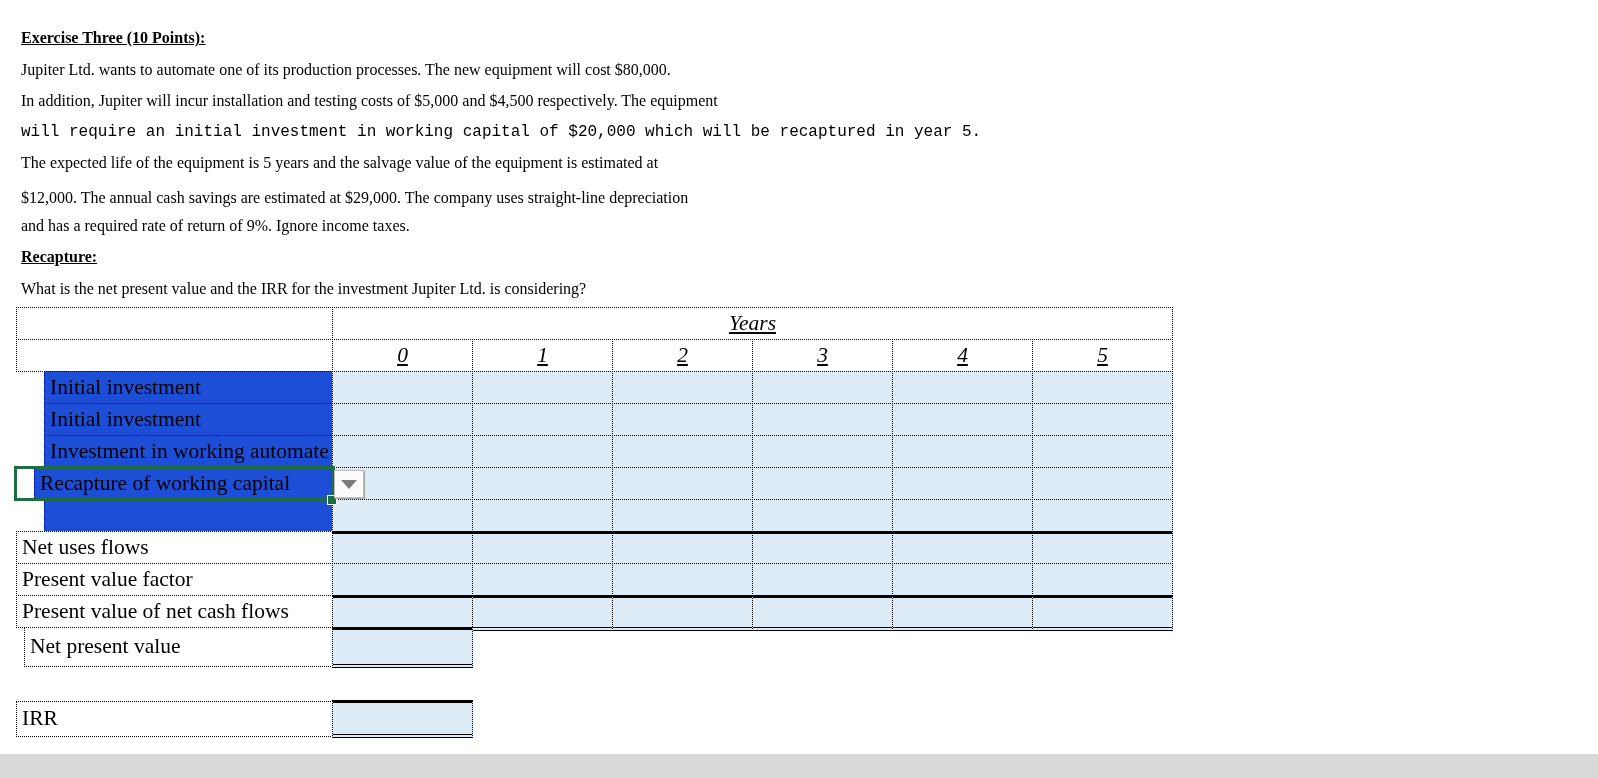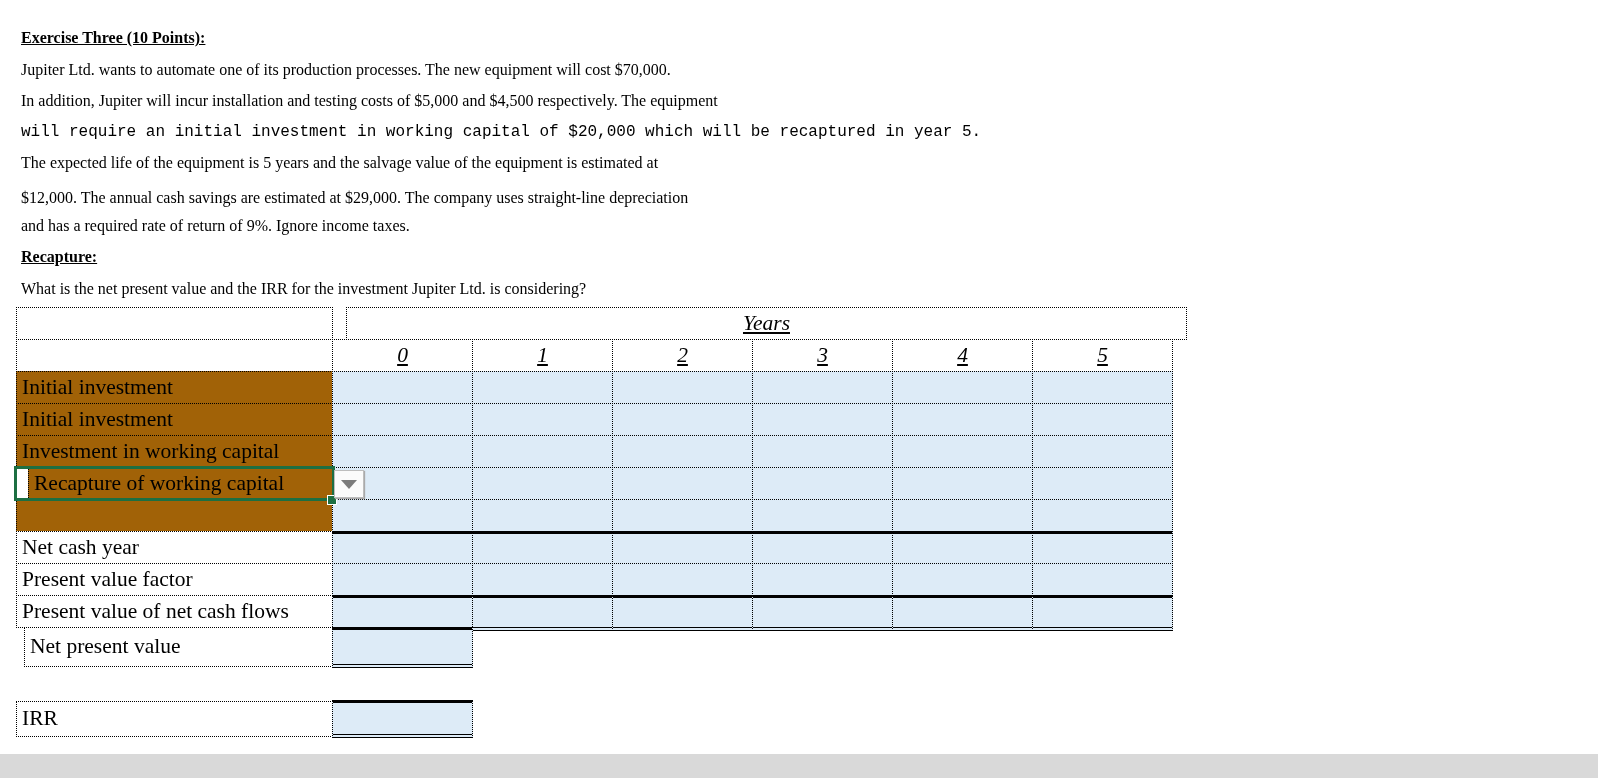--- a/index.html
+++ b/index.html
@@ -53,7 +53,7 @@
 <body>
 
 <div class="txt bold-u" style="top:22px;">Exercise Three (10 Points):</div>
-<div class="txt" style="top:54px;">Jupiter Ltd. wants to automate one of its production processes. The new equipment will cost $70,000.</div>
+<div class="txt" style="top:54px;">Jupiter Ltd. wants to automate one of its production processes. The new equipment will cost $80,000.</div>
 <div class="txt" style="top:85px;">In addition, Jupiter will incur installation and testing costs of $5,000 and $4,500 respectively. The equipment</div>
 <div class="txt" style="top:116px;font-family:Liberation Mono, monospace;">will require an initial investment in working capital of $20,000 which will be recaptured in year 5.</div>
 <div class="txt" style="top:147px;">The expected life of the equipment is 5 years and the salvage value of the equipment is estimated at</div>

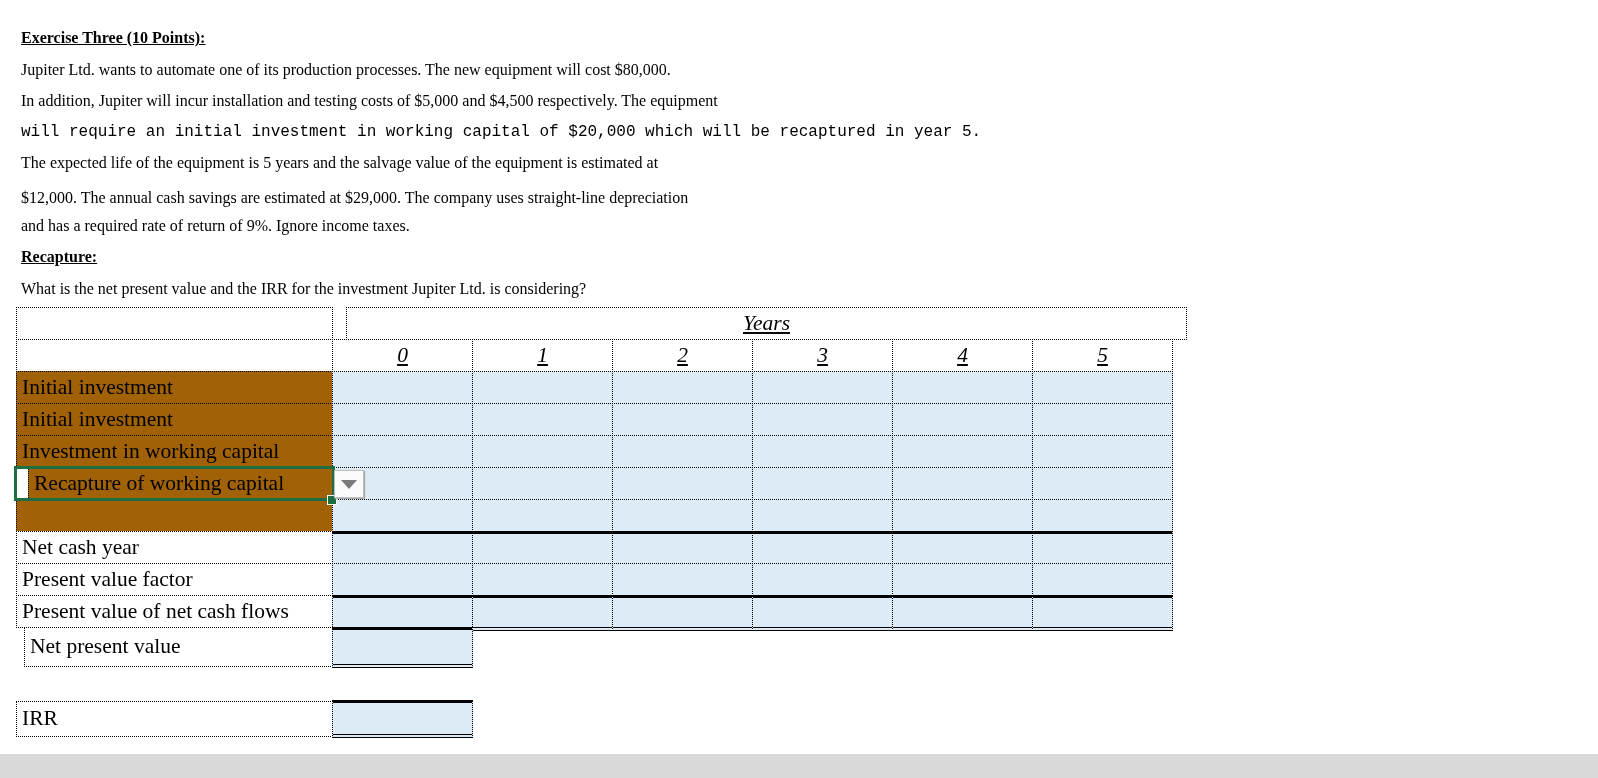--- a/index.html
+++ b/index.html
@@ -65,7 +65,7 @@
 <div class="grid">
 
   <div class="cell white" style="left:16px; top:307px; width:317px; height:33px;"></div>
-  <div class="cell white yearshdr" style="left:346px; top:307px; width:841px; height:33px;"><span>Years</span></div>
+  <div class="cell white yearshdr" style="left:332px; top:307px; width:841px; height:33px;"><span>Years</span></div>
 
   <div class="cell white" style="left:16px; top:339px; width:317px; height:33px;"></div>
   <div class="cell white yearnum" style="left:332px; top:339px; width:141px; height:33px;"><span>0</span></div>

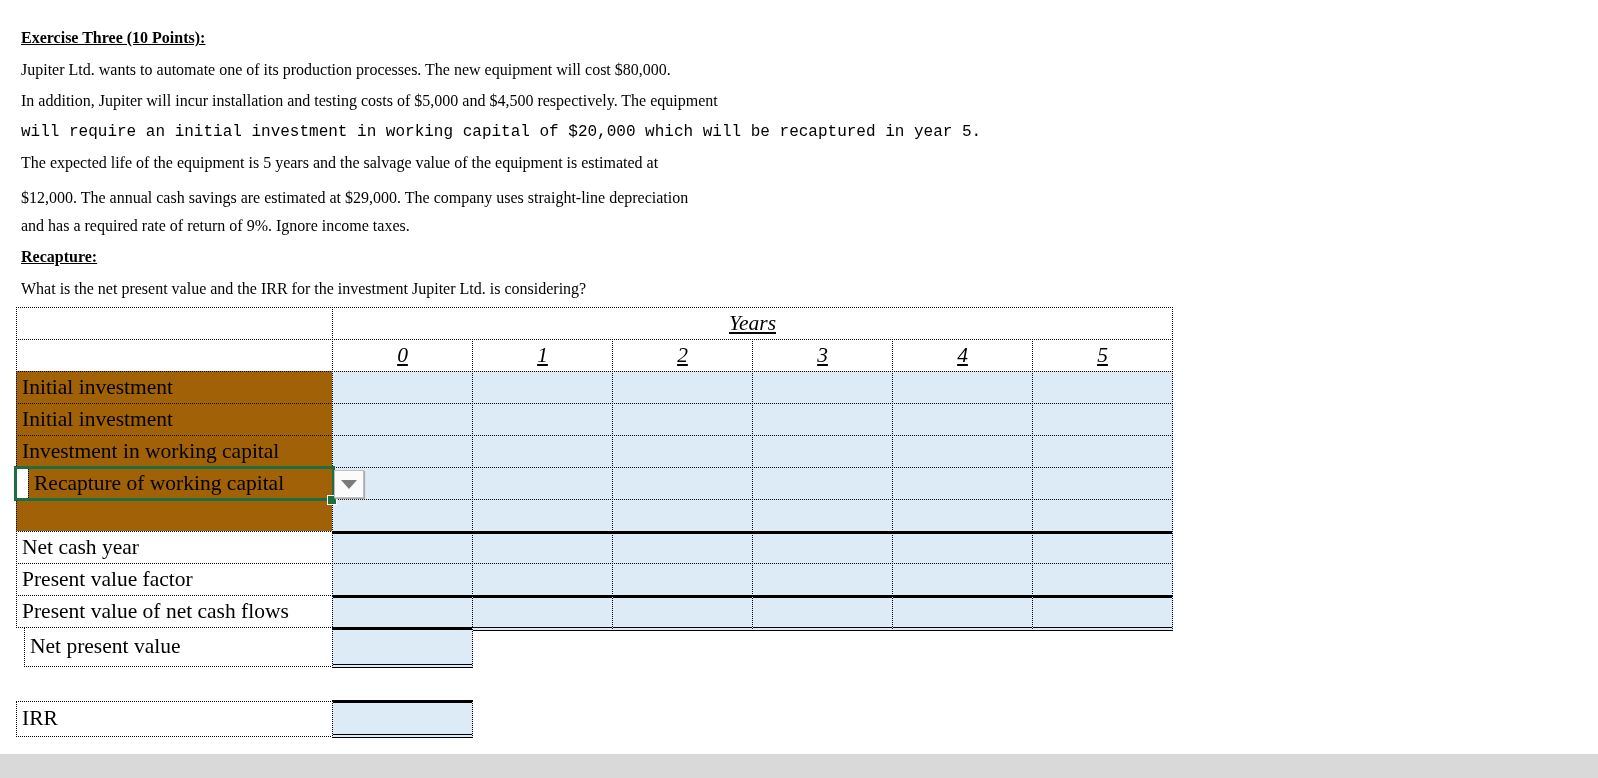--- a/index.html
+++ b/index.html
@@ -20,7 +20,7 @@
       font-size: 21.5px; line-height: 30px; white-space: nowrap; overflow: hidden;
     }
     .label { padding-left: 5px; }
-    .green { background: #a16207; }
+    .green { background: #1d4ed8; margin-left: 28px; }
     .blue { background: #ddebf7; }
     .white { background: #ffffff; }
     .yearnum { text-align: center; font-style: italic; }

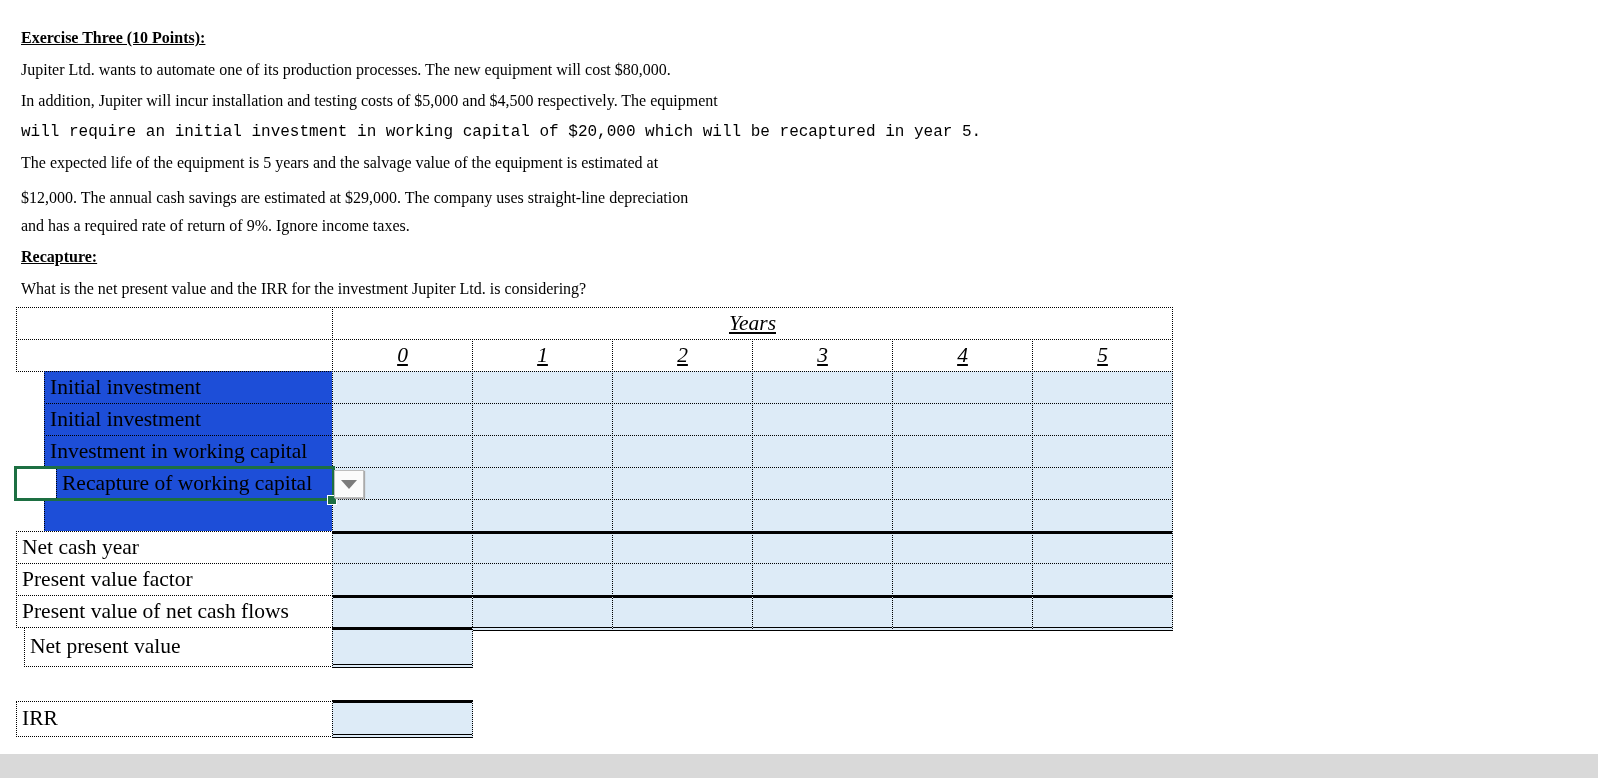--- a/index.html
+++ b/index.html
@@ -90,7 +90,7 @@
       <div class="cell blue" style="left:752px; top:403px; width:141px; height:33px;"></div>
       <div class="cell blue" style="left:892px; top:403px; width:141px; height:33px;"></div>
       <div class="cell blue" style="left:1032px; top:403px; width:141px; height:33px;"></div>
-      <div class="cell green label" style="left:16px; top:435px; width:317px; height:33px;">Investment in working capital</div>
+      <div class="cell green label" style="left:16px; top:435px; width:317px; height:33px;">Investment in working automate</div>
       <div class="cell blue" style="left:332px; top:435px; width:141px; height:33px;"></div>
       <div class="cell blue" style="left:472px; top:435px; width:141px; height:33px;"></div>
       <div class="cell blue" style="left:612px; top:435px; width:141px; height:33px;"></div>

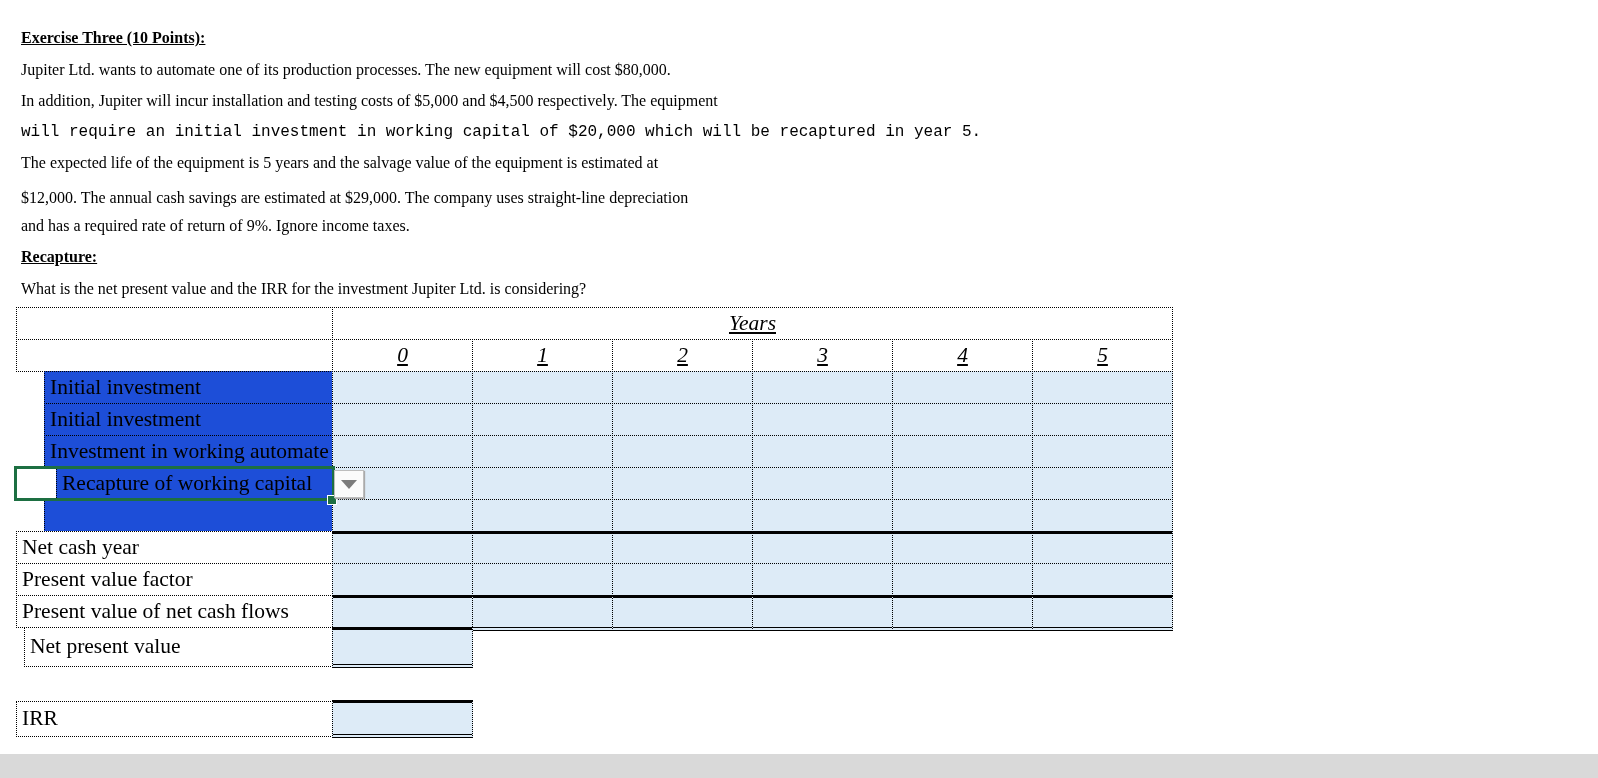--- a/index.html
+++ b/index.html
@@ -97,7 +97,7 @@
       <div class="cell blue" style="left:752px; top:435px; width:141px; height:33px;"></div>
       <div class="cell blue" style="left:892px; top:435px; width:141px; height:33px;"></div>
       <div class="cell blue" style="left:1032px; top:435px; width:141px; height:33px;"></div>
-      <div class="cell green label" style="left:28px; top:467px; width:317px; height:33px;">Recapture of working capital</div>
+      <div class="cell green label" style="left:6px; top:467px; width:317px; height:33px;">Recapture of working capital</div>
       <div class="cell blue" style="left:332px; top:467px; width:141px; height:33px;"></div>
       <div class="cell blue" style="left:472px; top:467px; width:141px; height:33px;"></div>
       <div class="cell blue" style="left:612px; top:467px; width:141px; height:33px;"></div>

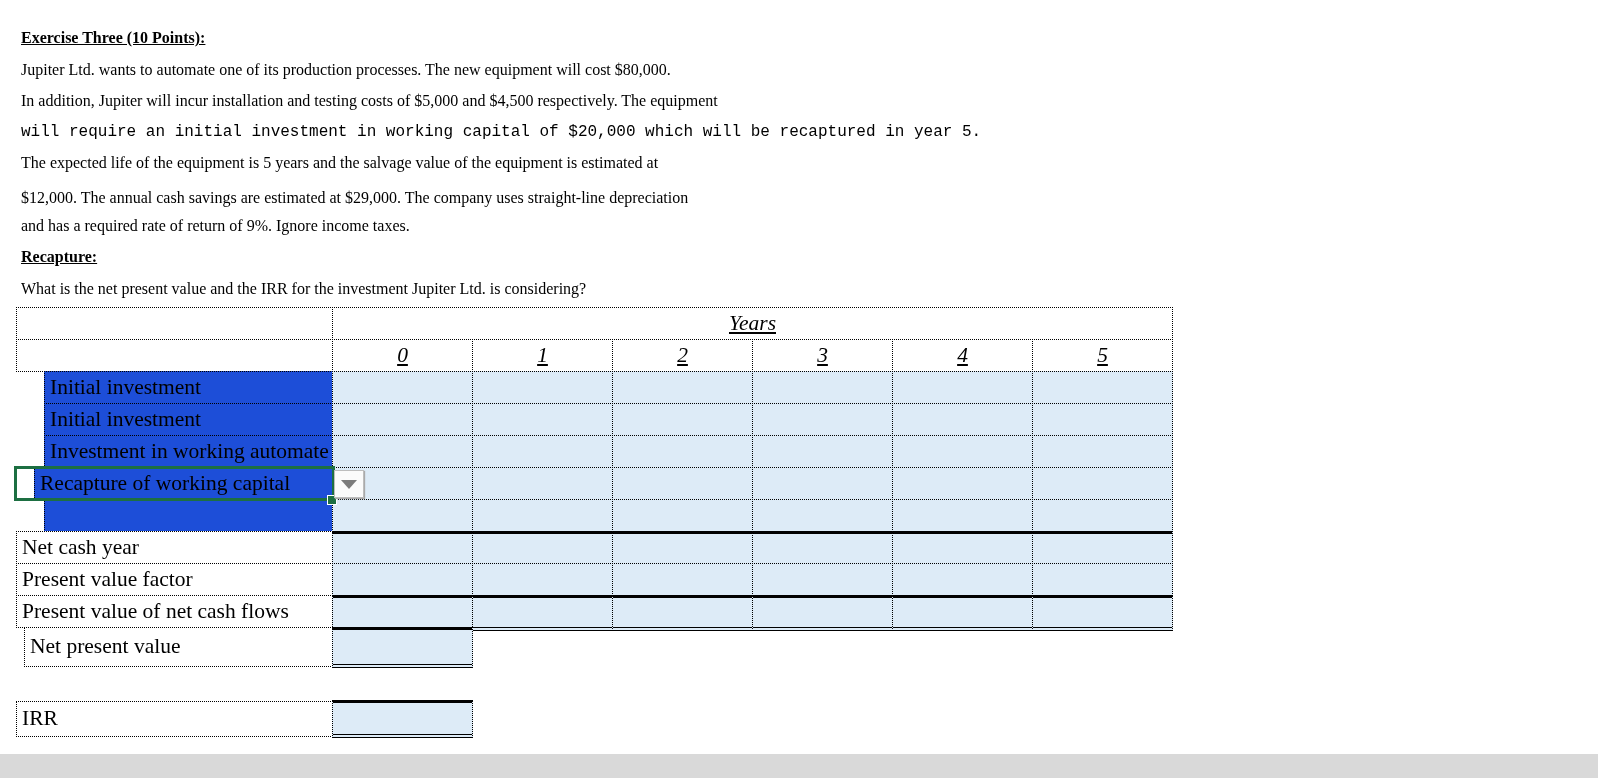--- a/index.html
+++ b/index.html
@@ -111,7 +111,7 @@
       <div class="cell blue" style="left:752px; top:499px; width:141px; height:33px;"></div>
       <div class="cell blue" style="left:892px; top:499px; width:141px; height:33px;"></div>
       <div class="cell blue" style="left:1032px; top:499px; width:141px; height:33px;"></div>
-      <div class="cell white label" style="left:16px; top:531px; width:317px; height:33px;">Net cash year</div>
+      <div class="cell white label" style="left:16px; top:531px; width:317px; height:33px;">Net uses flows</div>
       <div class="cell blue thick-top" style="left:332px; top:531px; width:141px; height:33px;"></div>
       <div class="cell blue thick-top" style="left:472px; top:531px; width:141px; height:33px;"></div>
       <div class="cell blue thick-top" style="left:612px; top:531px; width:141px; height:33px;"></div>

